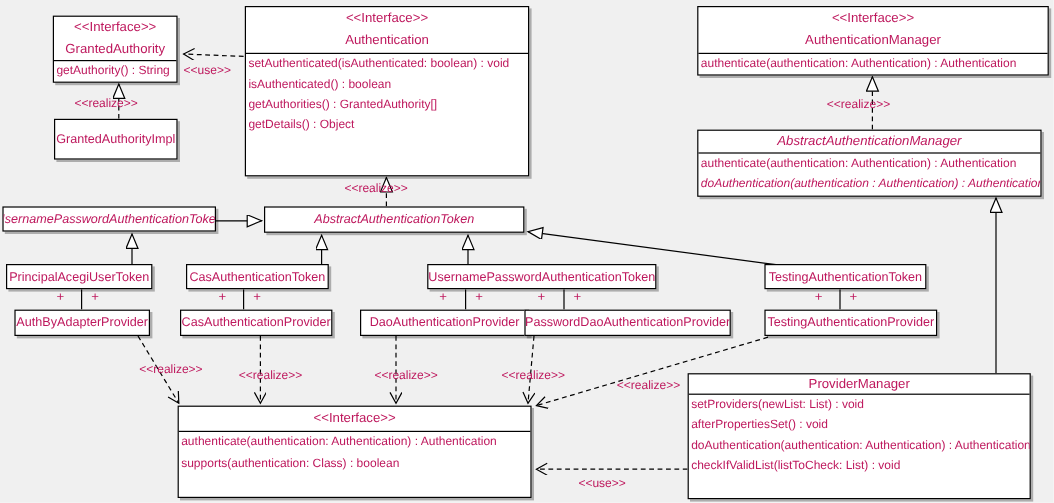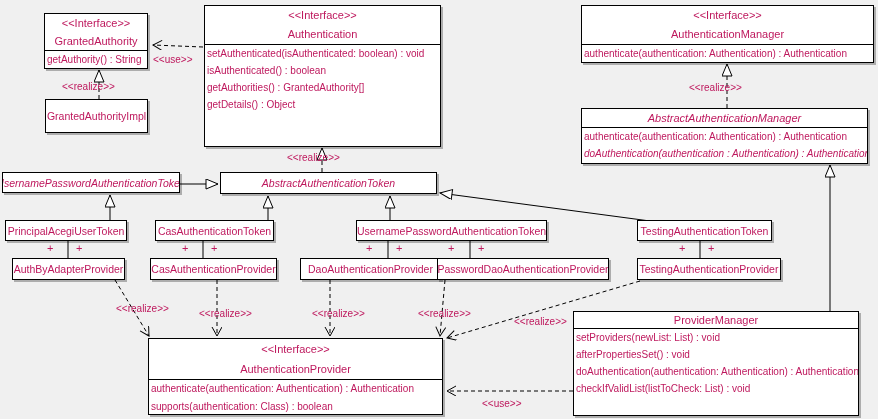--- a/index.html
+++ b/index.html
@@ -145,7 +145,6 @@
 
   <div class="uml-box" style="left:148px;top:338px;width:295px;height:77px;">
     <div class="ttl" style="line-height:20px;">&lt;&lt;Interface&gt;&gt;</div>
-    <div class="ttl" style="line-height:20px;">AuthenticationProvider</div>
     <div class="methods">
       <div class="m h18">authenticate(authentication: Authentication) : Authentication</div>
       <div class="m h18">supports(authentication: Class) : boolean</div>

